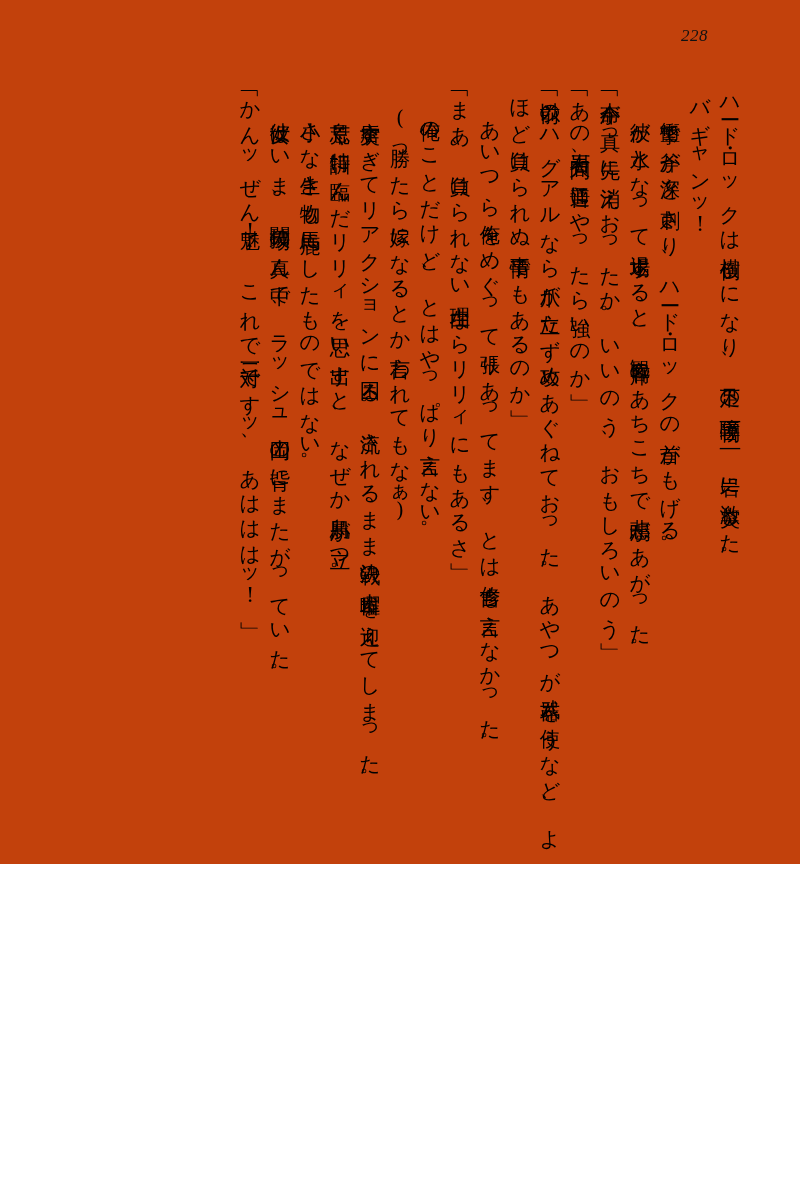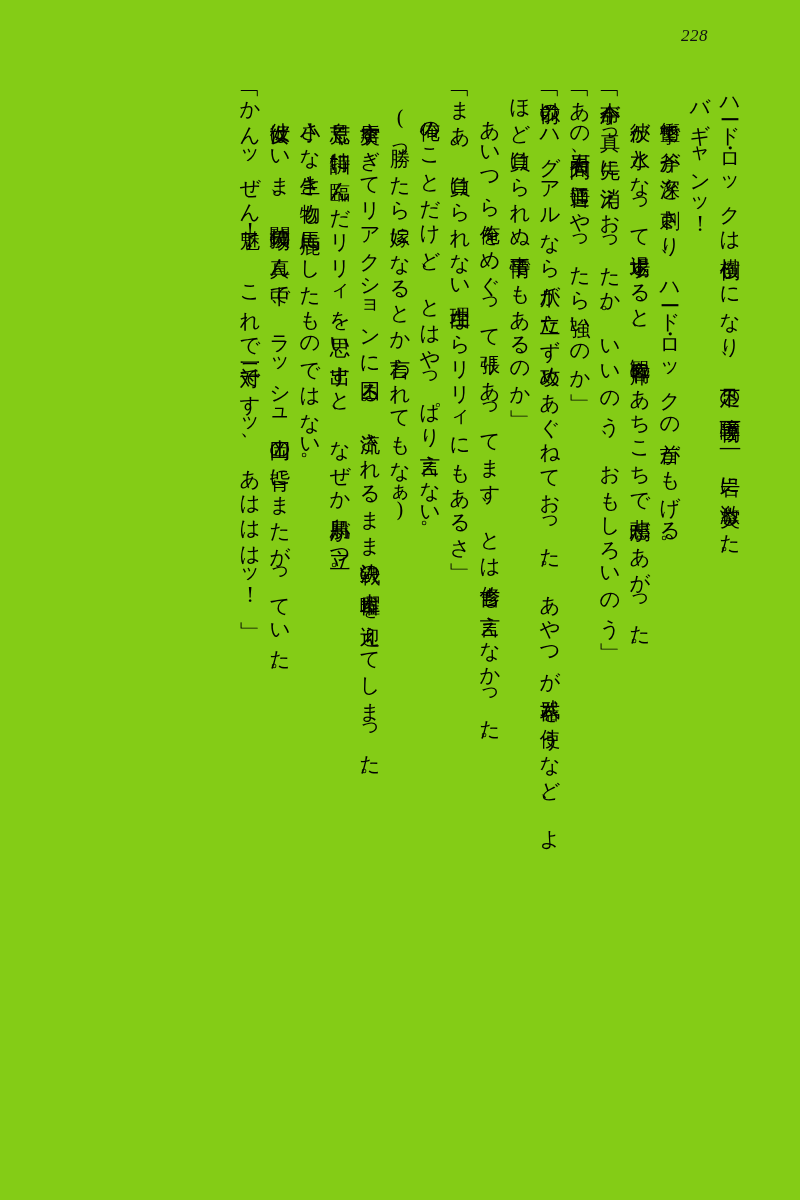--- a/index.html
+++ b/index.html
@@ -17,8 +17,8 @@
   .page {
     position: relative;
     width: 800px;
-    height: 1200px;
-    background: #84cc16;
+    height: 864px;
+    background: #c2410c;
     box-sizing: border-box;
     text-decoration: underline;
   }

